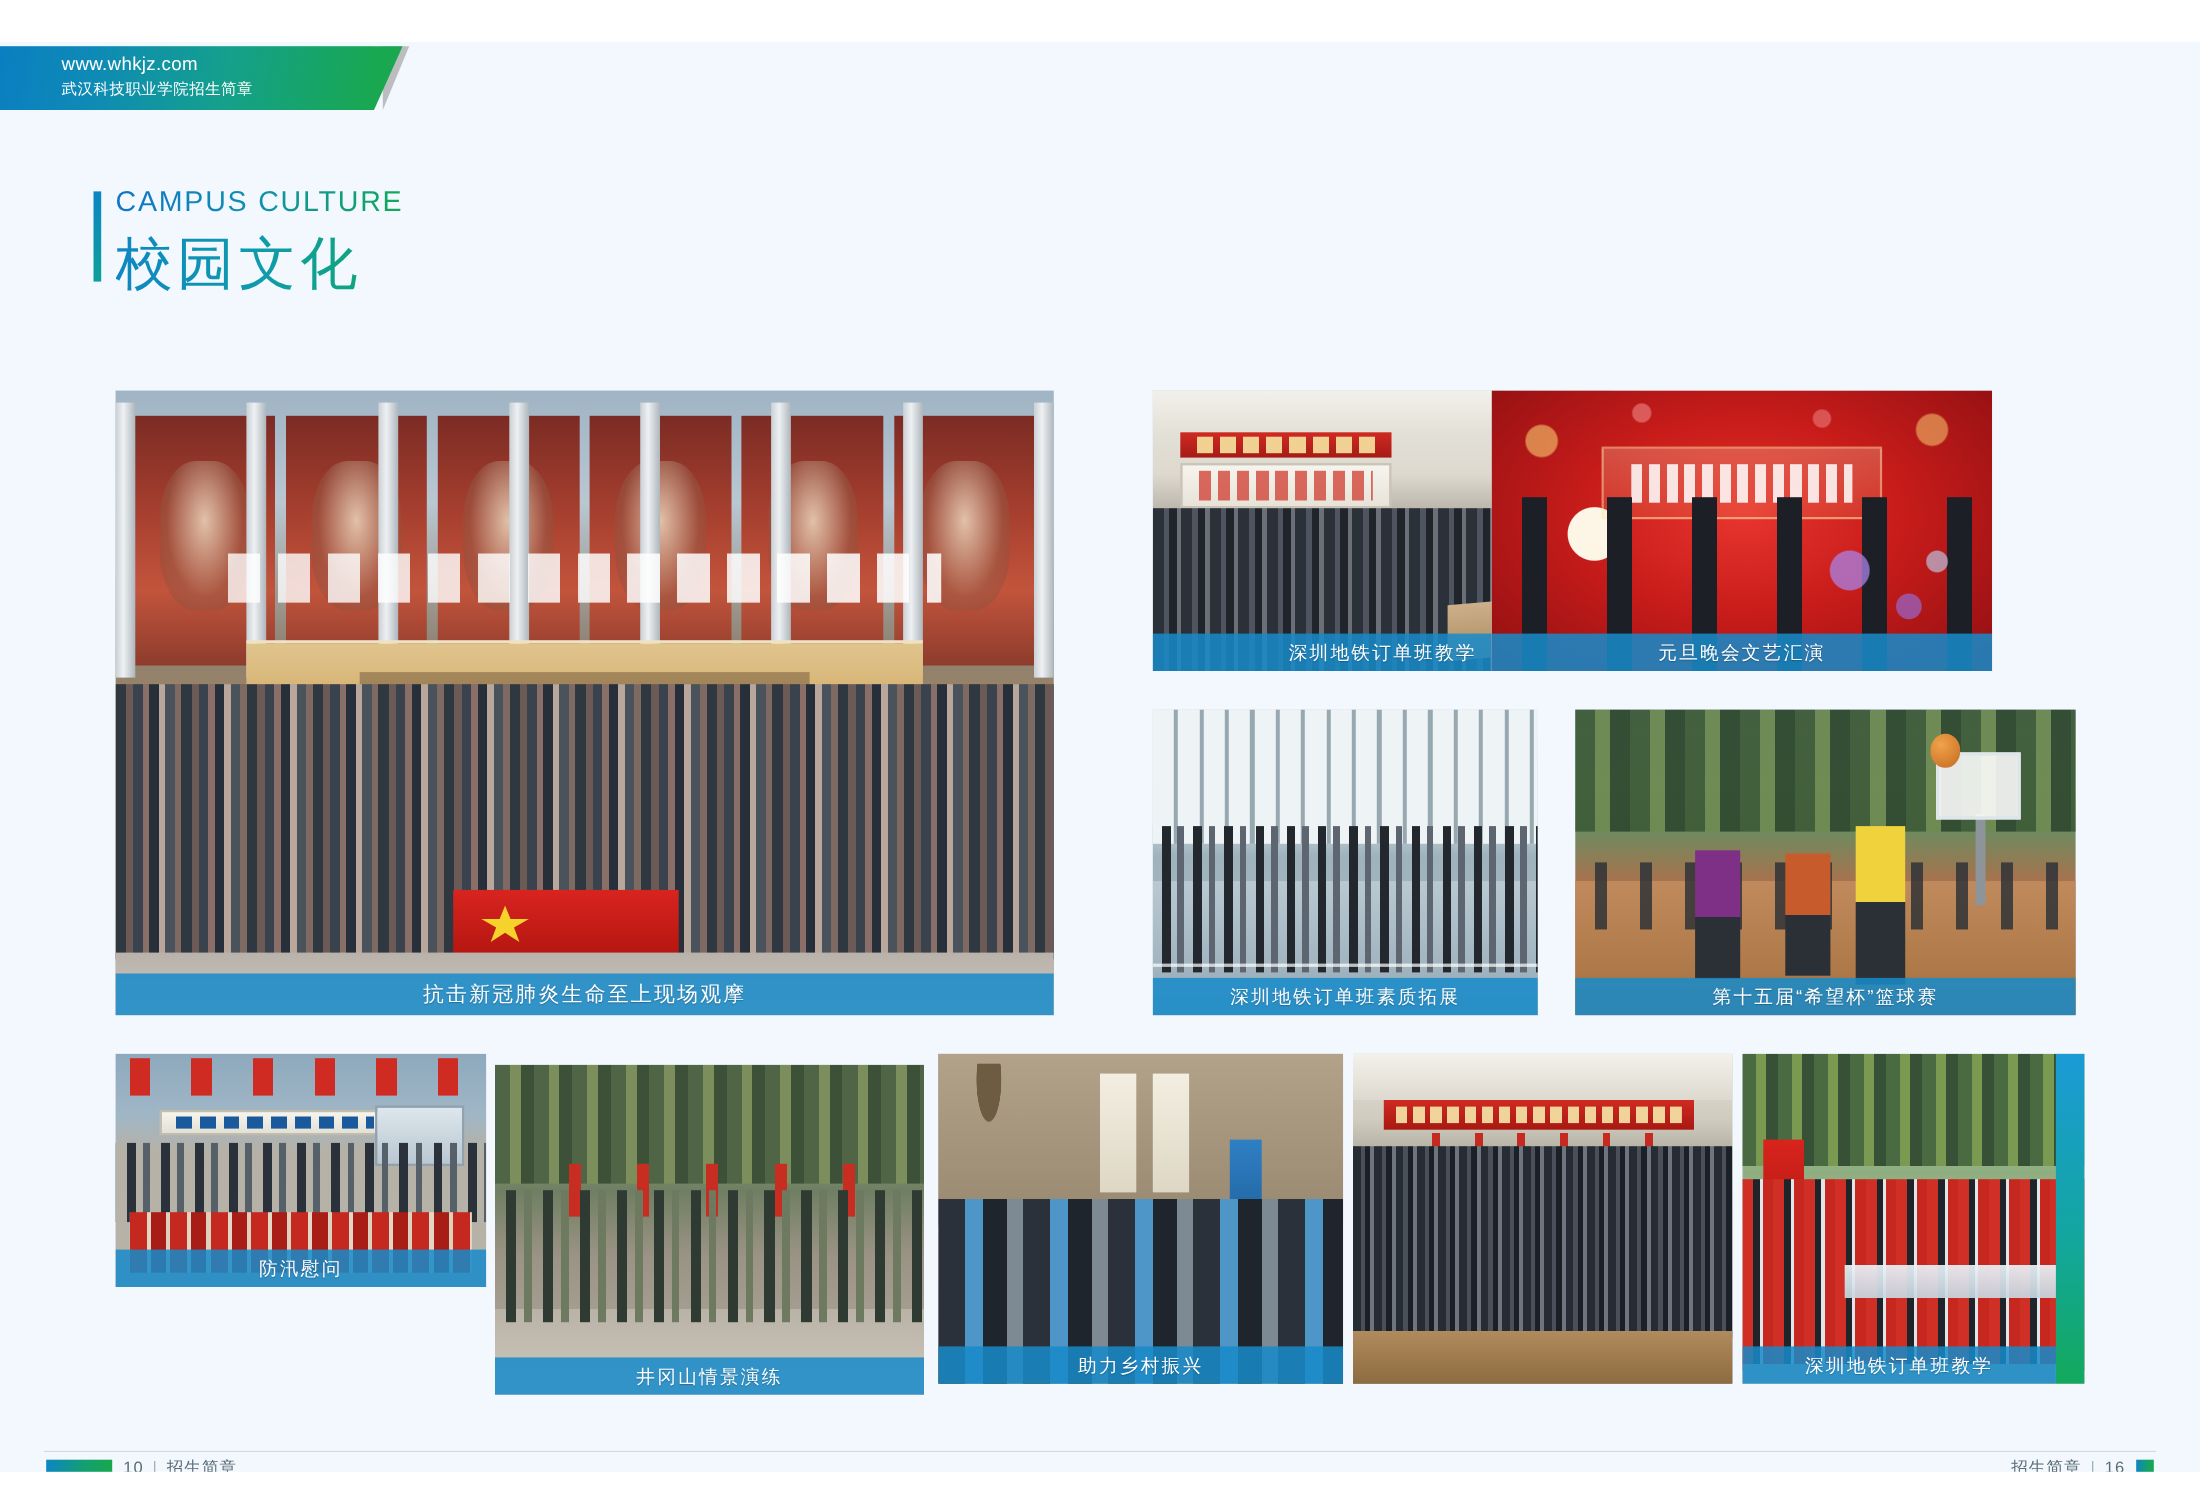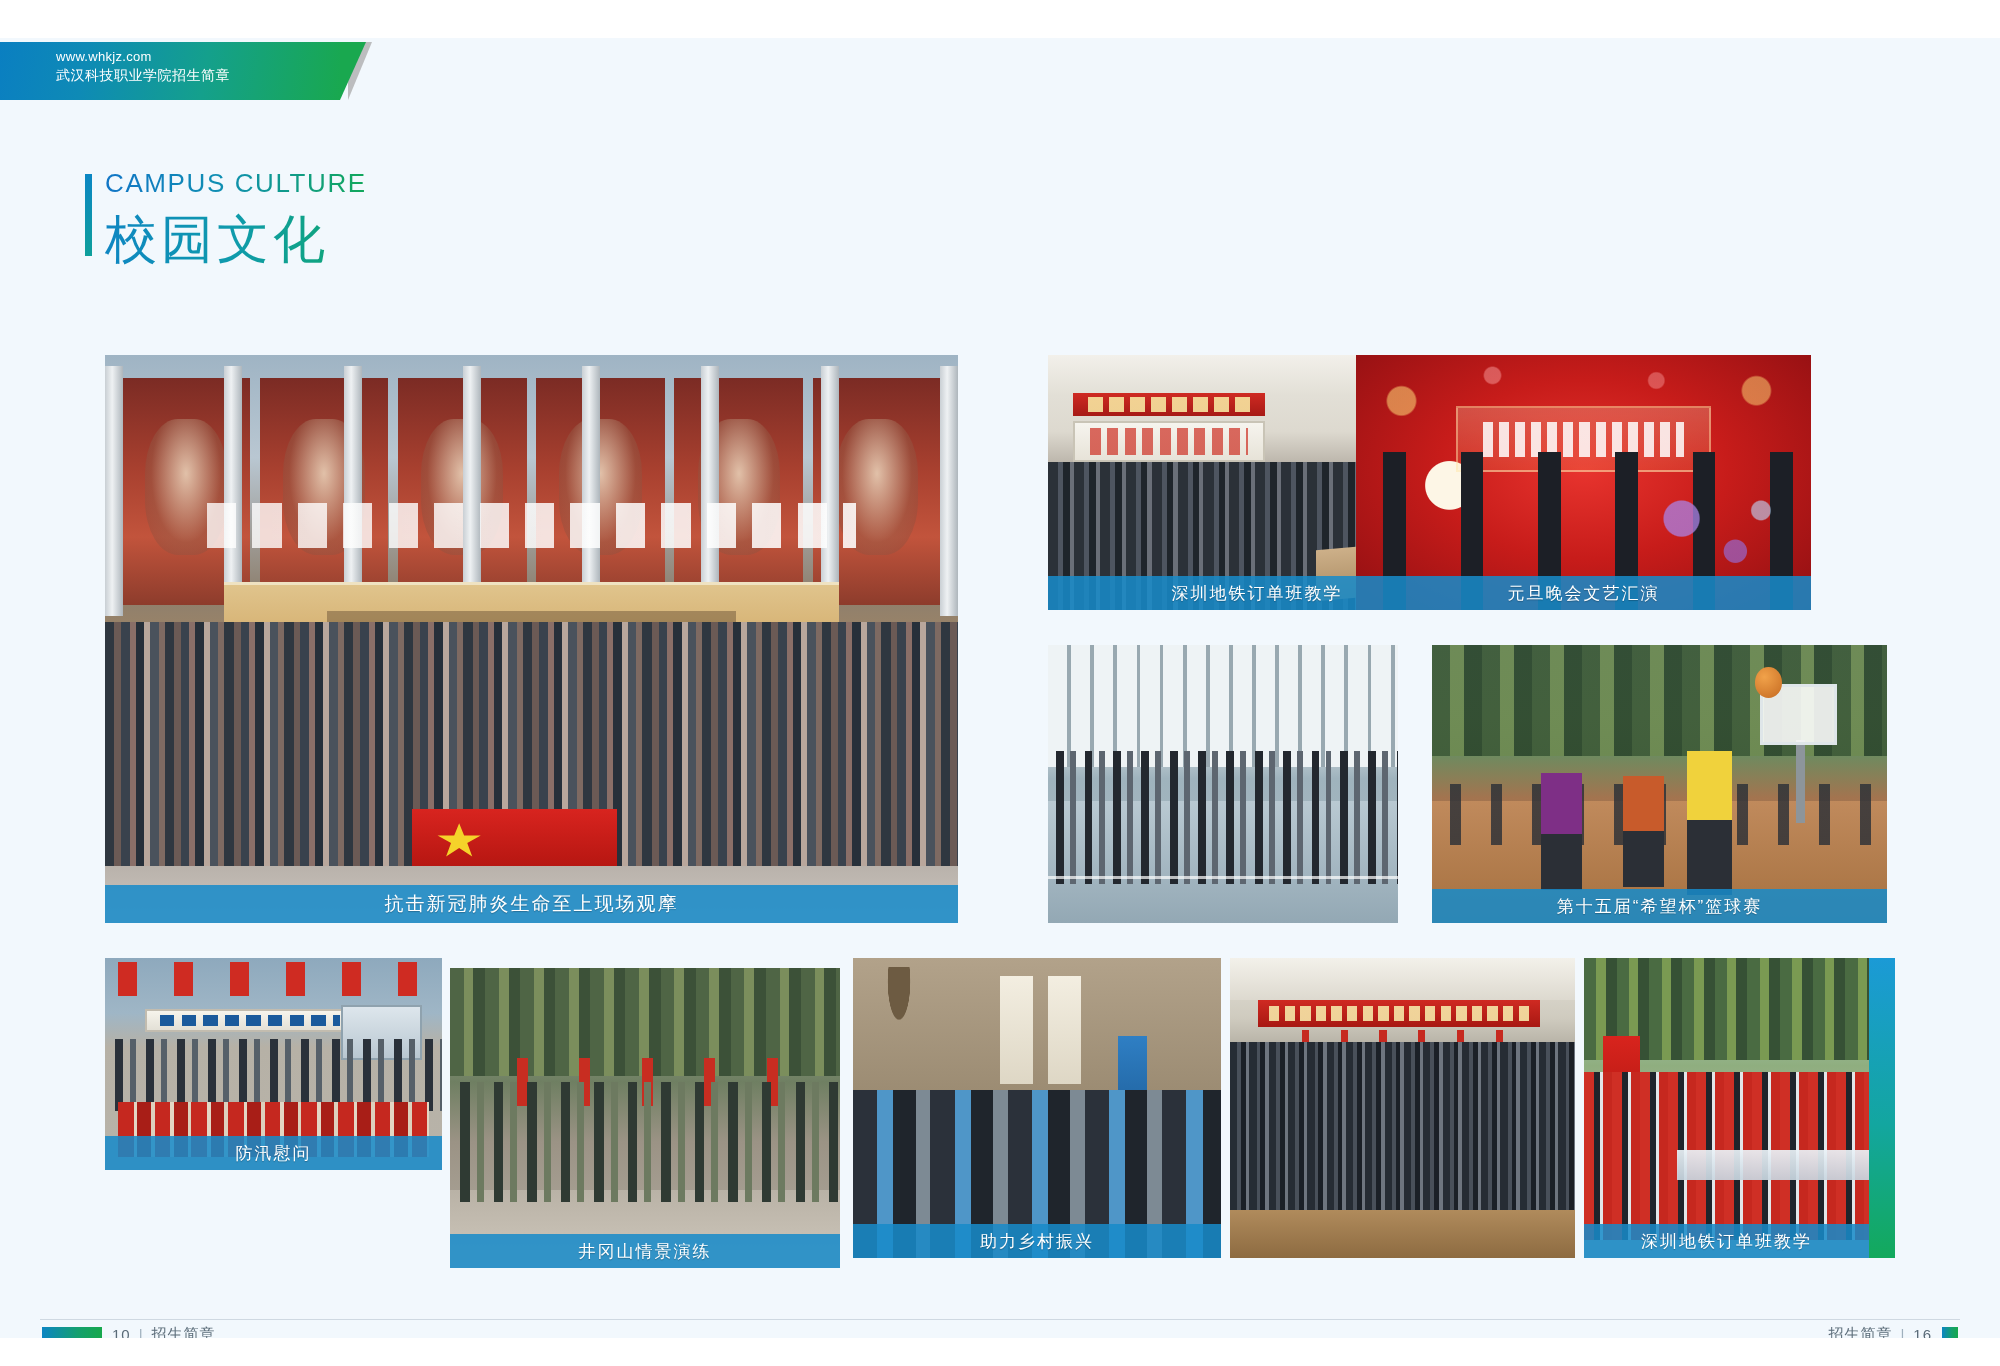--- a/index.html
+++ b/index.html
@@ -49,7 +49,7 @@
     color: #ffffff;
     line-height: 1.35;
   }
-  .header-url { font-size: 13px; letter-spacing: .3px; }
+  .header-url { font-size: 17px; letter-spacing: .3px; }
   .header-cn  { font-size: 14px; letter-spacing: .5px; }
 
   

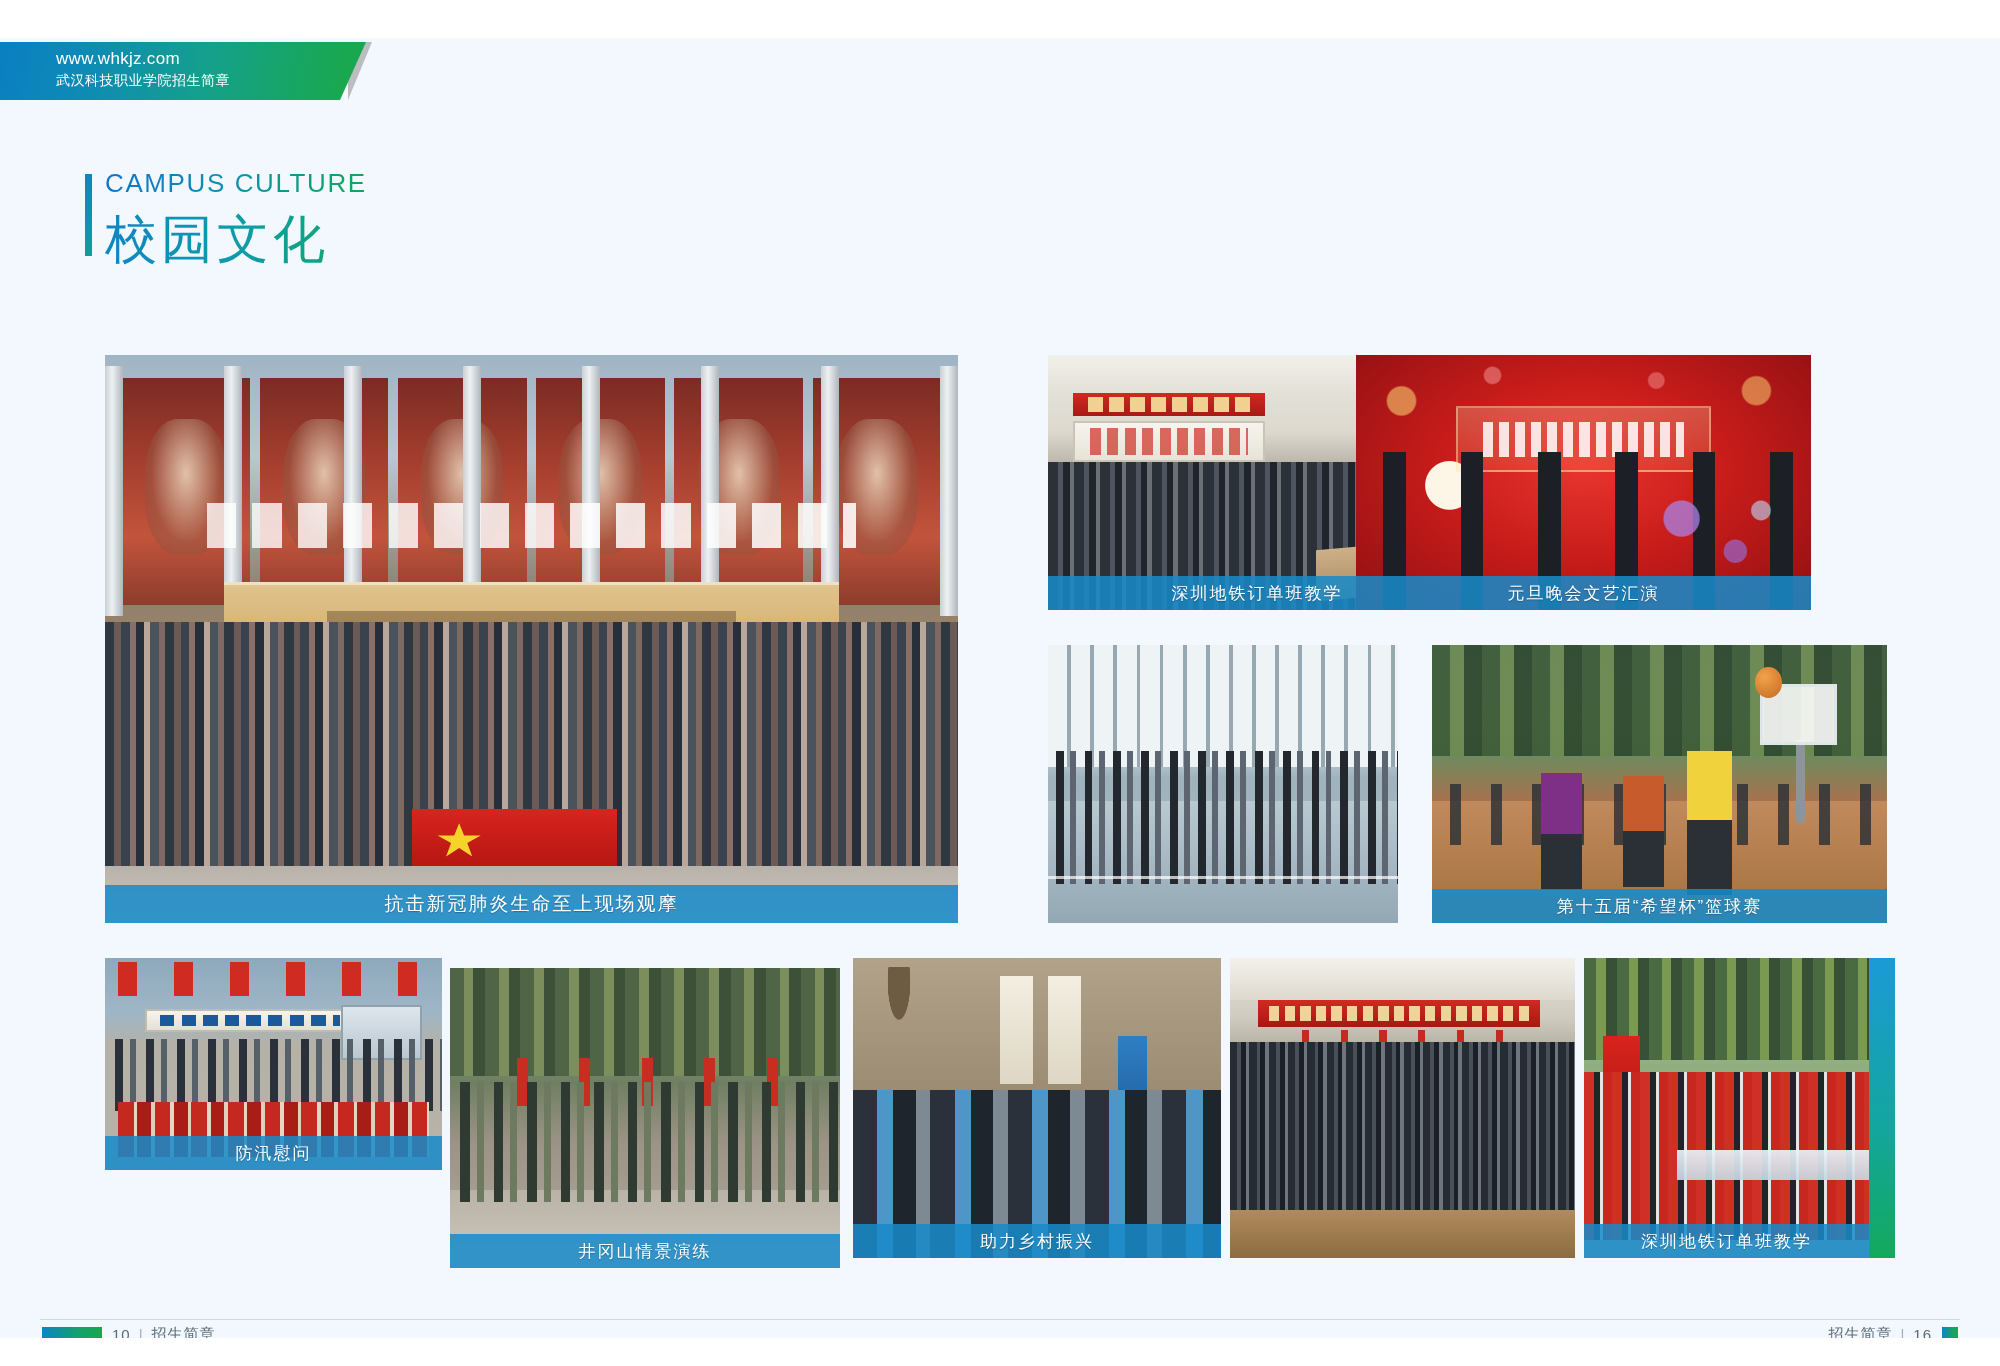--- a/index.html
+++ b/index.html
@@ -371,6 +371,7 @@
       <div class="gym-people"></div>
       <div class="gym-line"></div>
     </div>
+    <div class="caption">深圳地铁订单班素质拓展</div>
   </div>
 
   <div class="photo" style="left:1432px; top:645px; width:455px; height:278px;">

